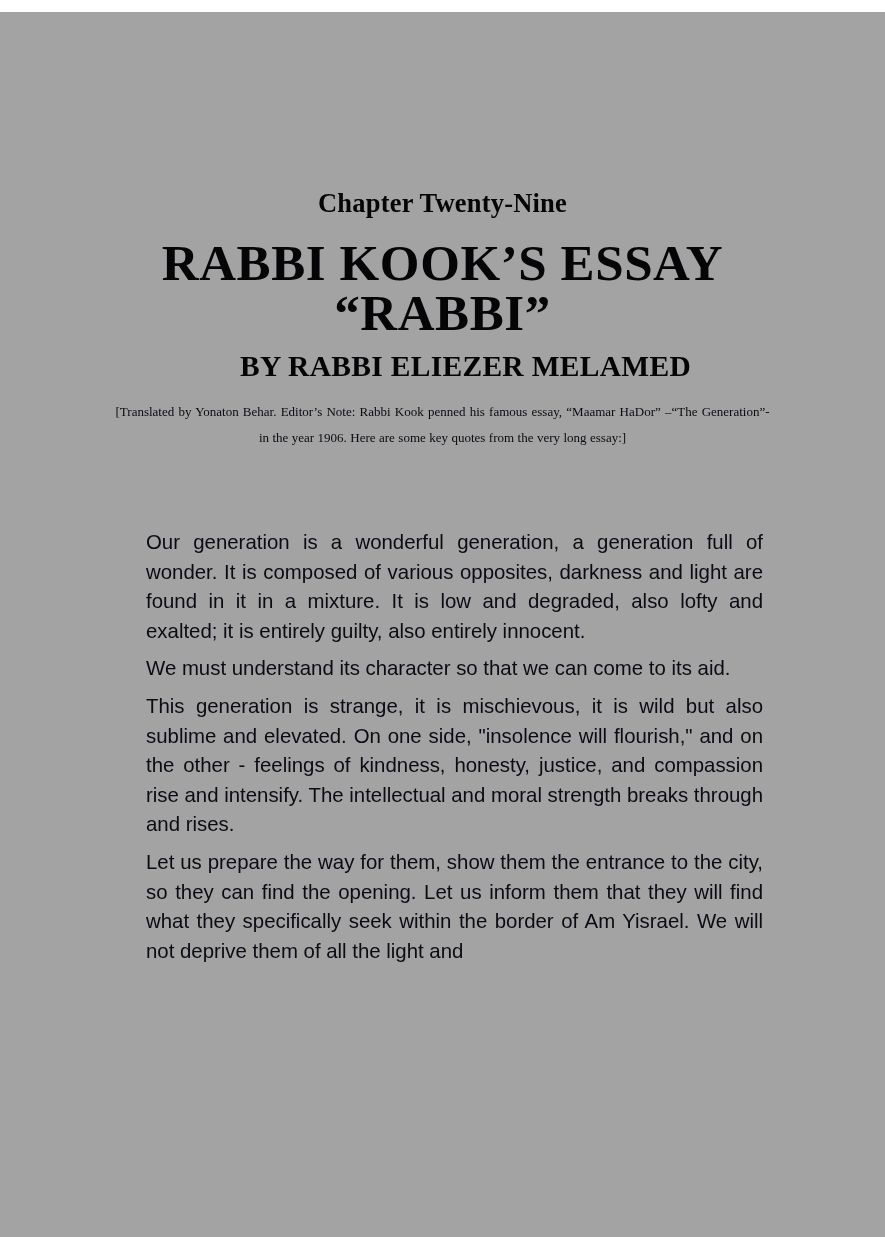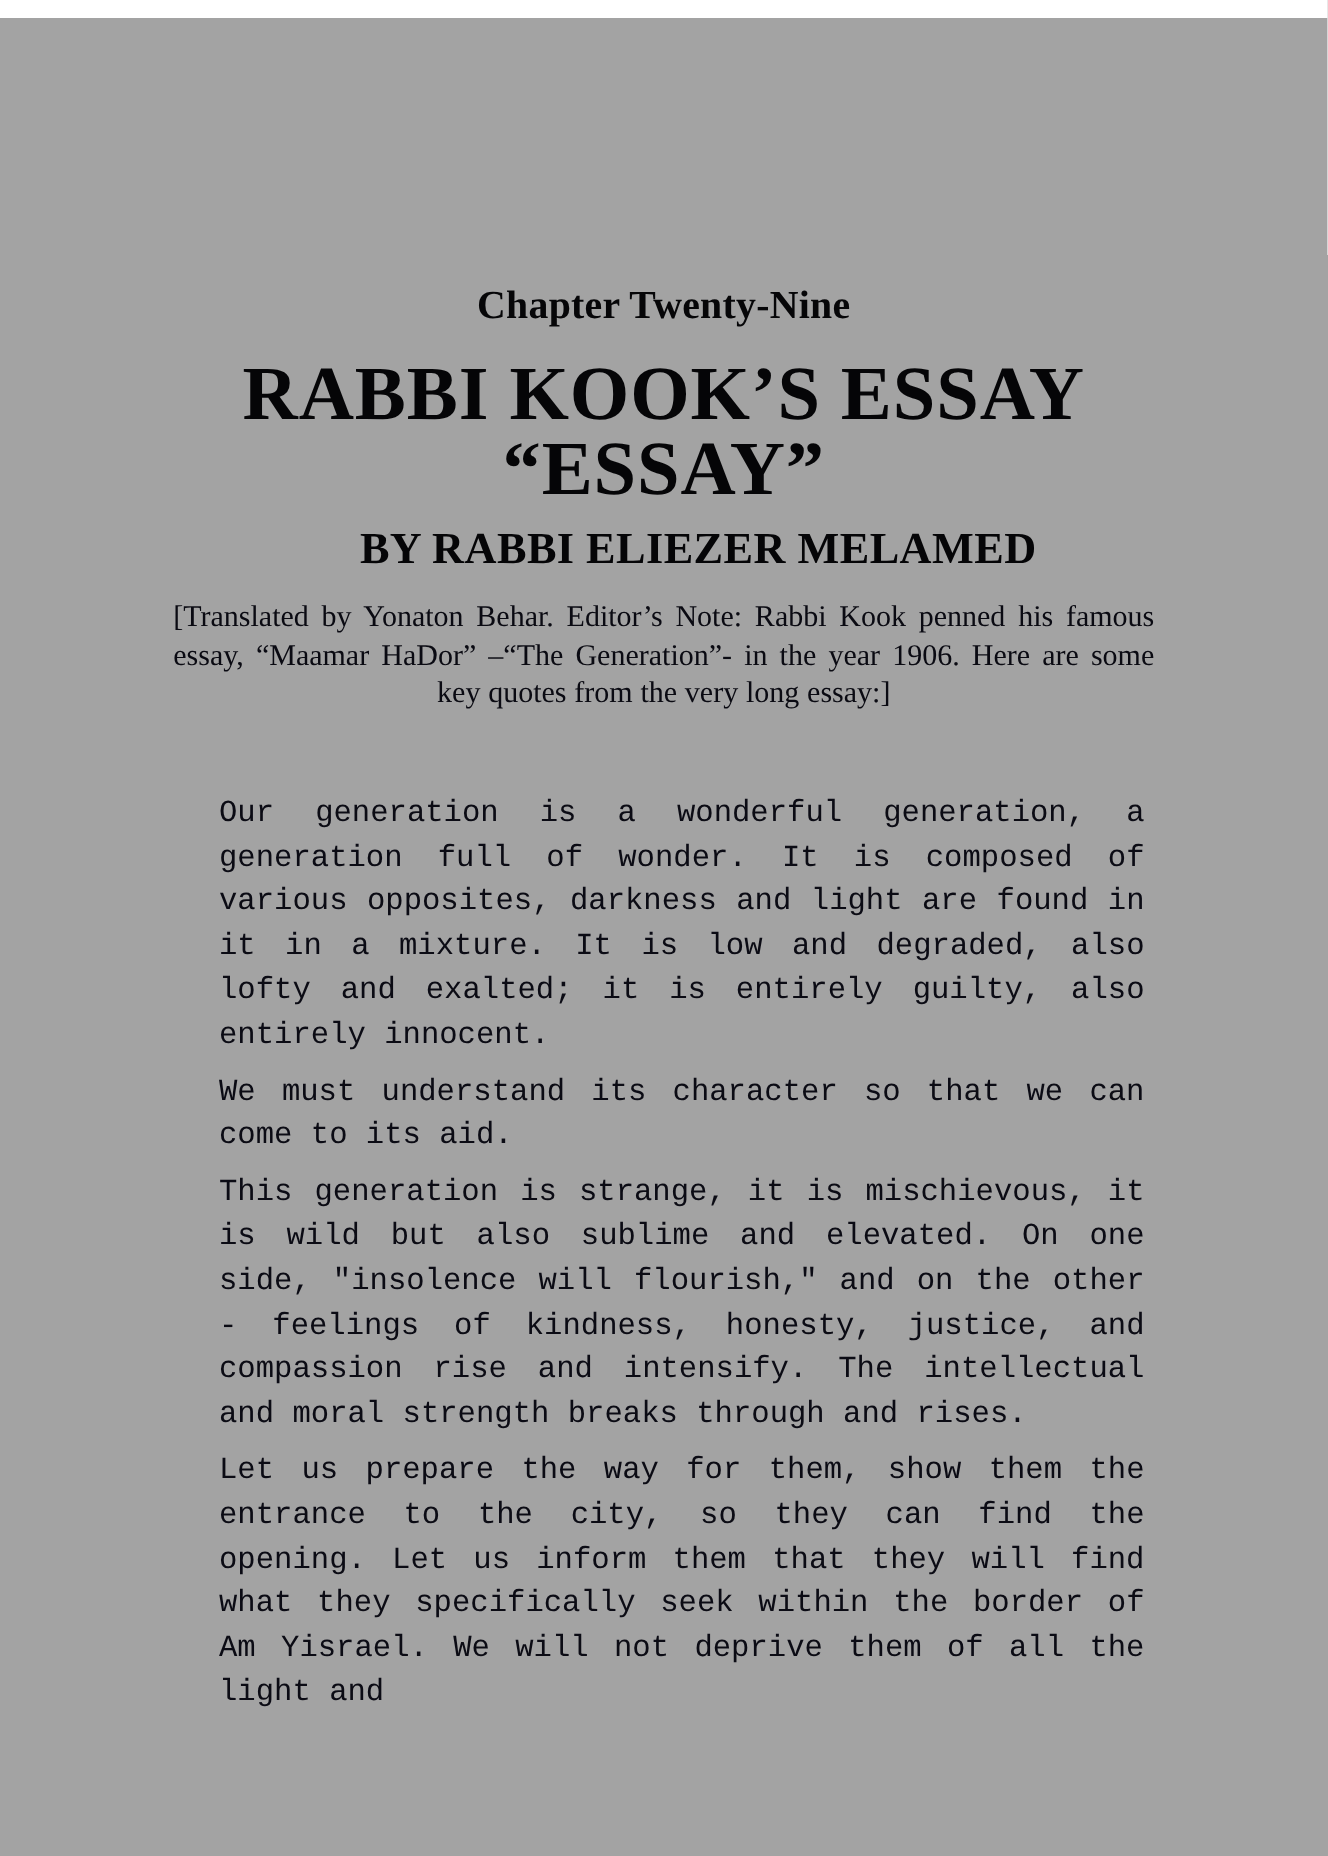--- a/index.html
+++ b/index.html
@@ -119,7 +119,7 @@
 
     <h1 class="essay-title">
       <span class="title-line">RABBI KOOK’S ESSAY</span>
-      <span class="title-line">“ESSAY”</span>
+      <span class="title-line">“RABBI”</span>
     </h1>
 
     <h3 class="byline">BY RABBI ELIEZER MELAMED</h3>

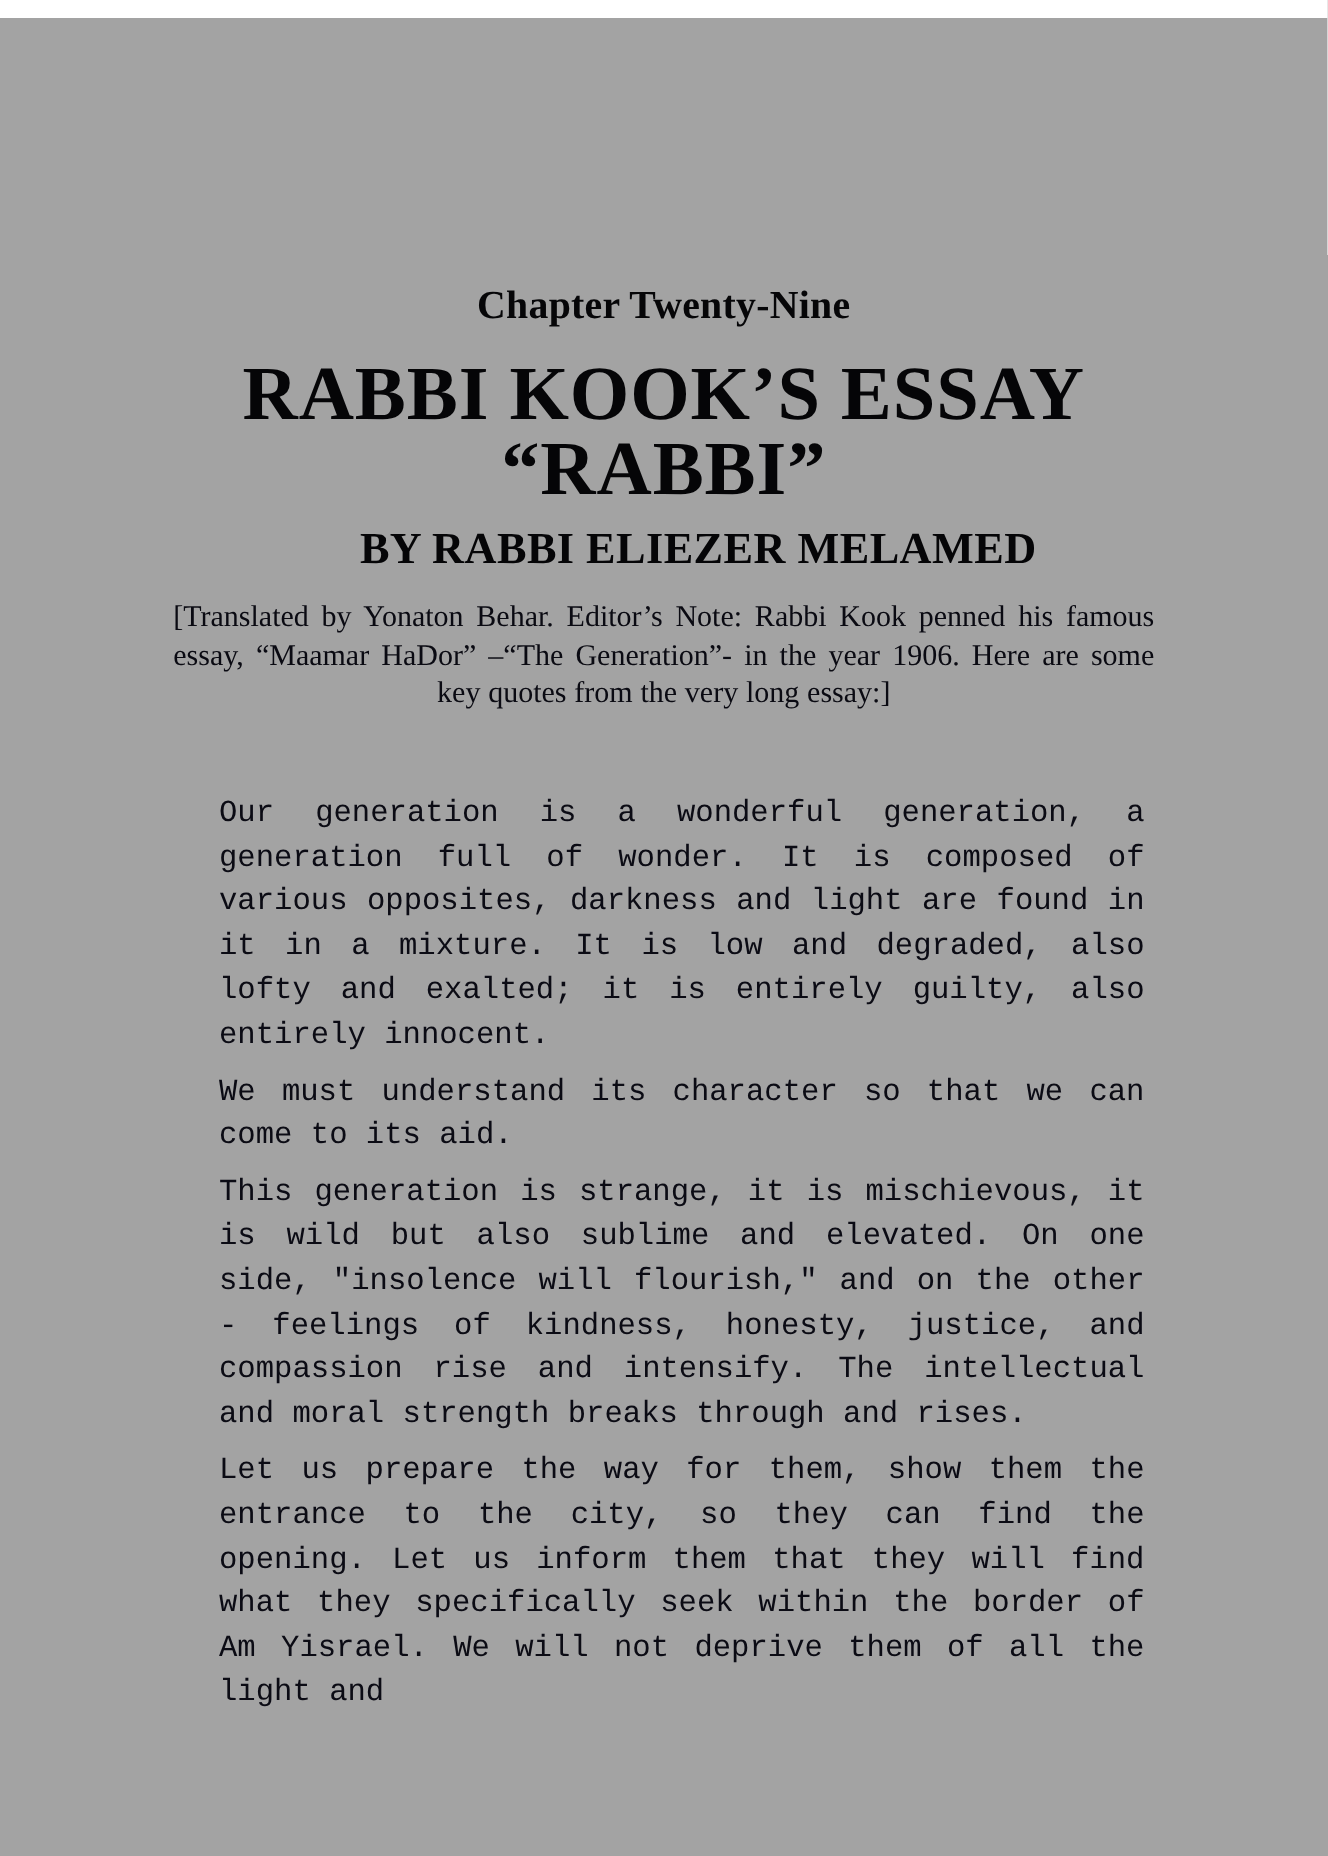--- a/index.html
+++ b/index.html
@@ -79,7 +79,7 @@
     text-align: justify;
     text-align-last: center;
     font-family: "Liberation Serif", serif;
-    font-size: 20px;
+    font-size: 13px;
     line-height: 25.5px;
     color: #0a0a12;
     word-spacing: 0.2px;

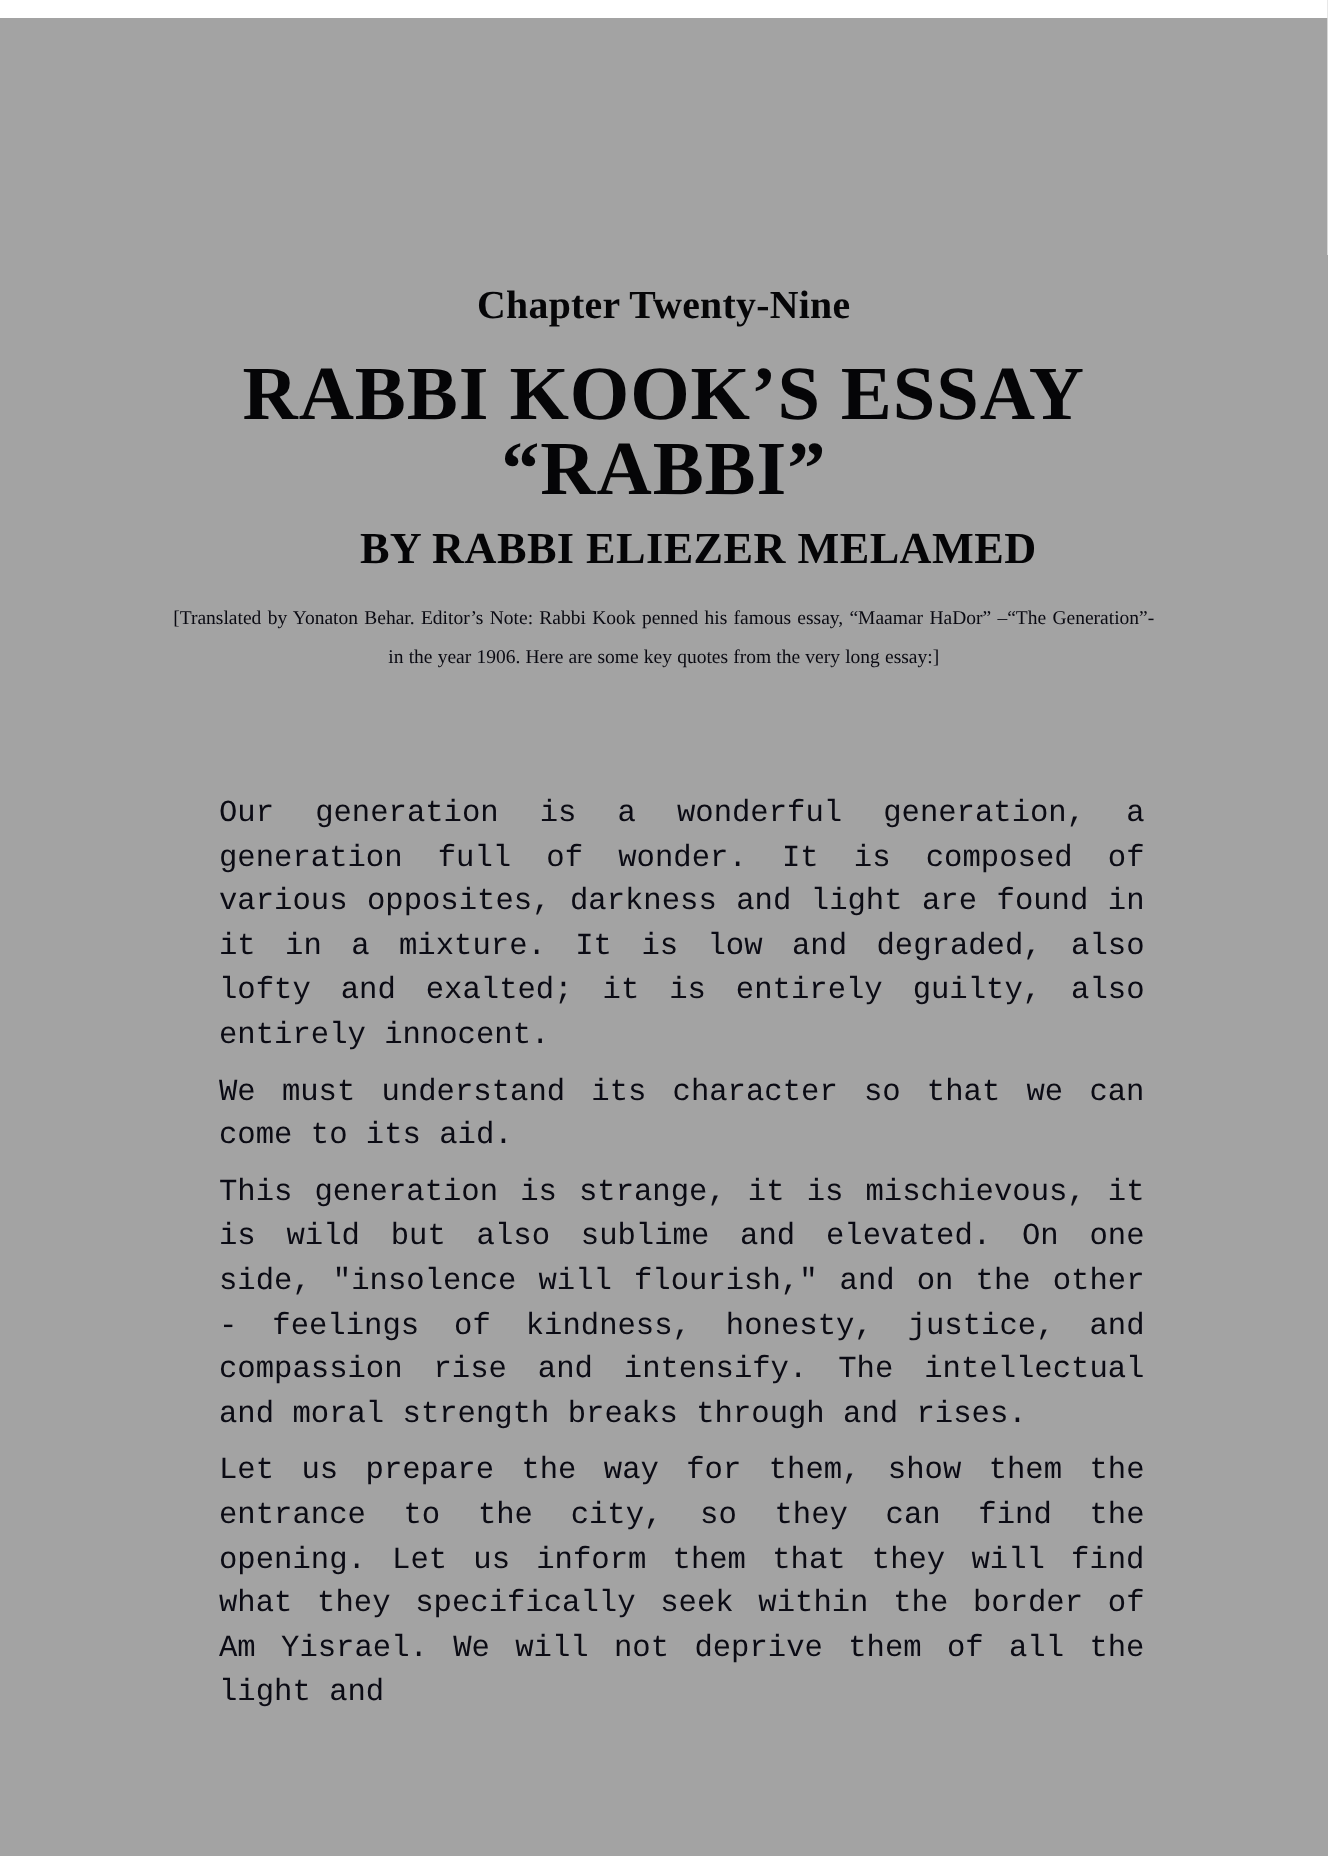--- a/index.html
+++ b/index.html
@@ -97,7 +97,7 @@
     margin: 0 0 8px 0;
     text-align: justify;
     text-align-last: left;
-    font-family: Liberation Mono, monospace;
+    font-family: Liberation Sans, sans-serif;
     font-size: 20.4px;
     line-height: 29.6px;
     color: #0b0b14;

